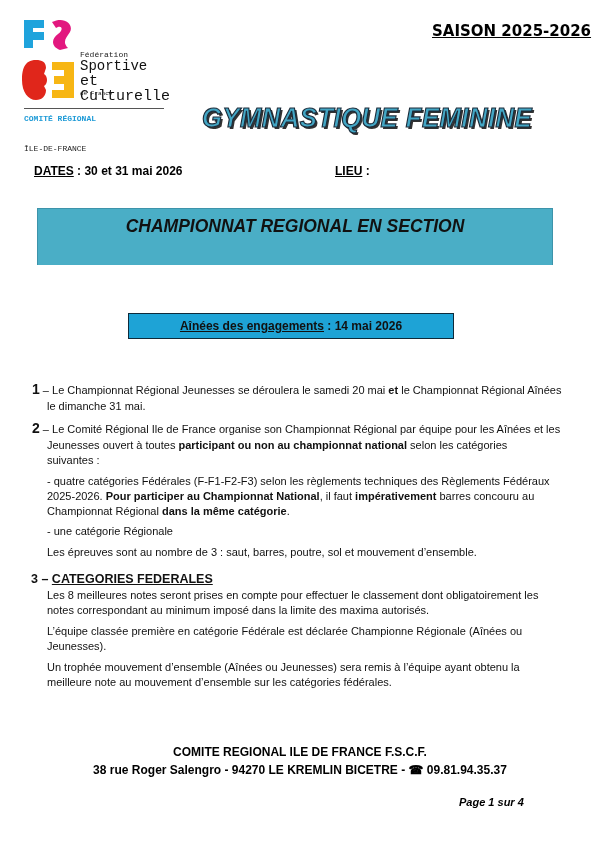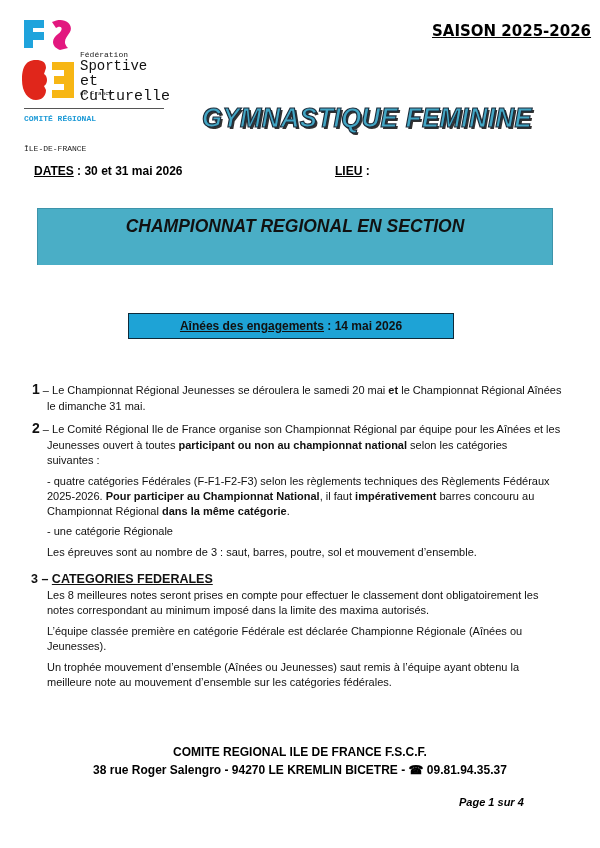--- a/index.html
+++ b/index.html
@@ -132,7 +132,7 @@
   <div class="p" style="left:47px;top:603px;">notes correspondant au minimum imposé dans la limite des maxima autorisés.</div>
   <div class="p" style="left:47px;top:624px;">L’équipe classée première en catégorie Fédérale est déclarée Championne Régionale (Aînées ou</div>
   <div class="p" style="left:47px;top:639px;">Jeunesses).</div>
-  <div class="p" style="left:47px;top:660px;">Un trophée mouvement d’ensemble (Aînées ou Jeunesses) saut remis à l’équipe ayant obtenu la</div>
+  <div class="p" style="left:47px;top:660px;">Un trophée mouvement d’ensemble (Aînées ou Jeunesses) sera remis à l’équipe ayant obtenu la</div>
   <div class="p" style="left:47px;top:675px;">meilleure note au mouvement d’ensemble sur les catégories fédérales.</div>
 </div>
 

